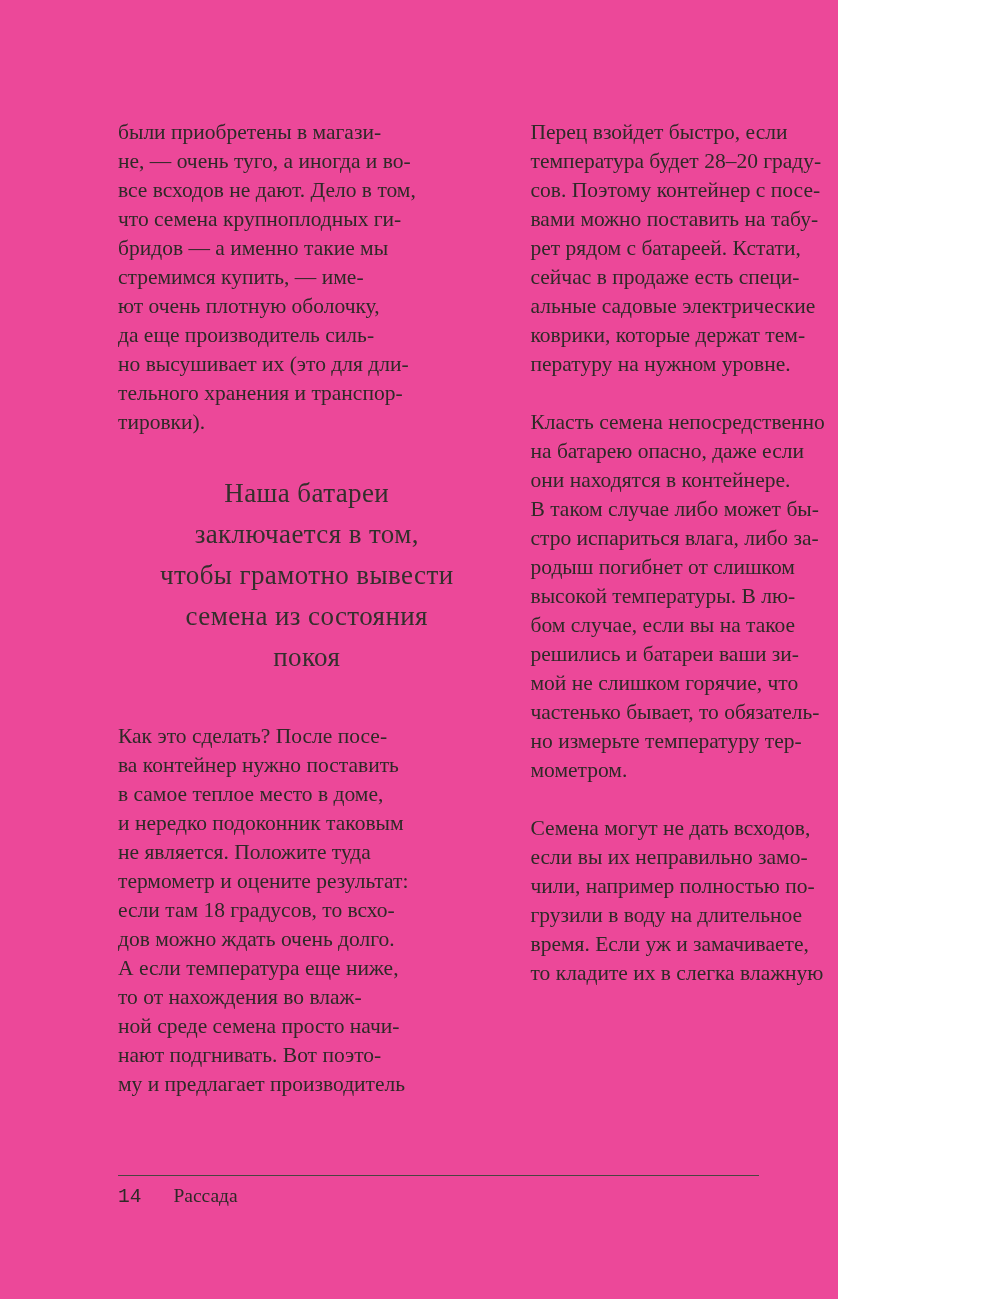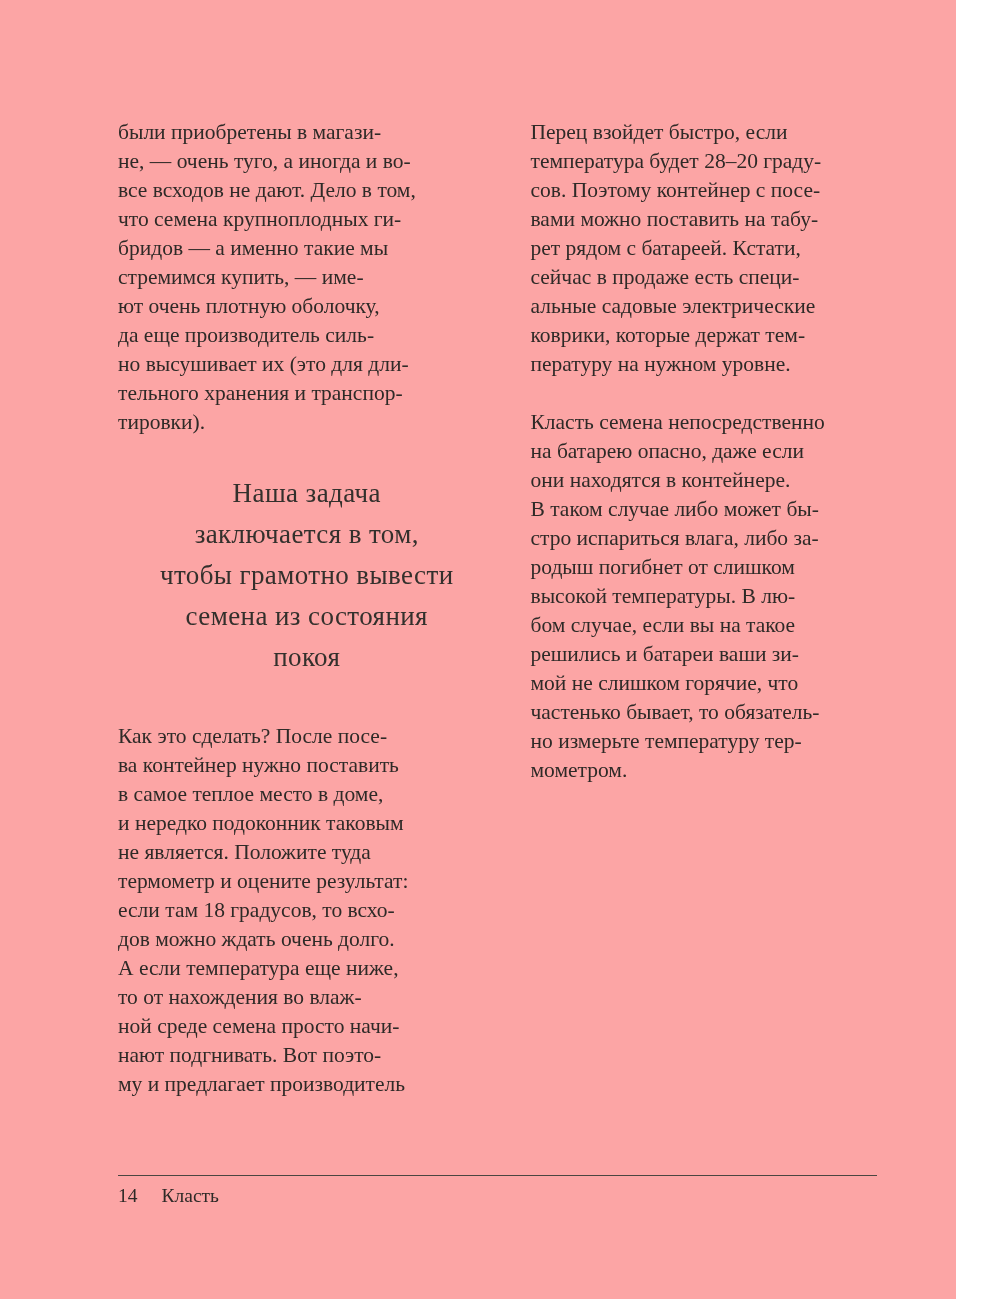--- a/index.html
+++ b/index.html
@@ -9,9 +9,9 @@
   }
   .page {
     position: relative;
-    width: 956px;
+    width: 838px;
     height: 1299px;
-    background: #fca5a5;
+    background: #ec4899;
     font-family: "Liberation Serif", "DejaVu Serif", serif;
     color: #2e2a27;
     overflow: hidden;

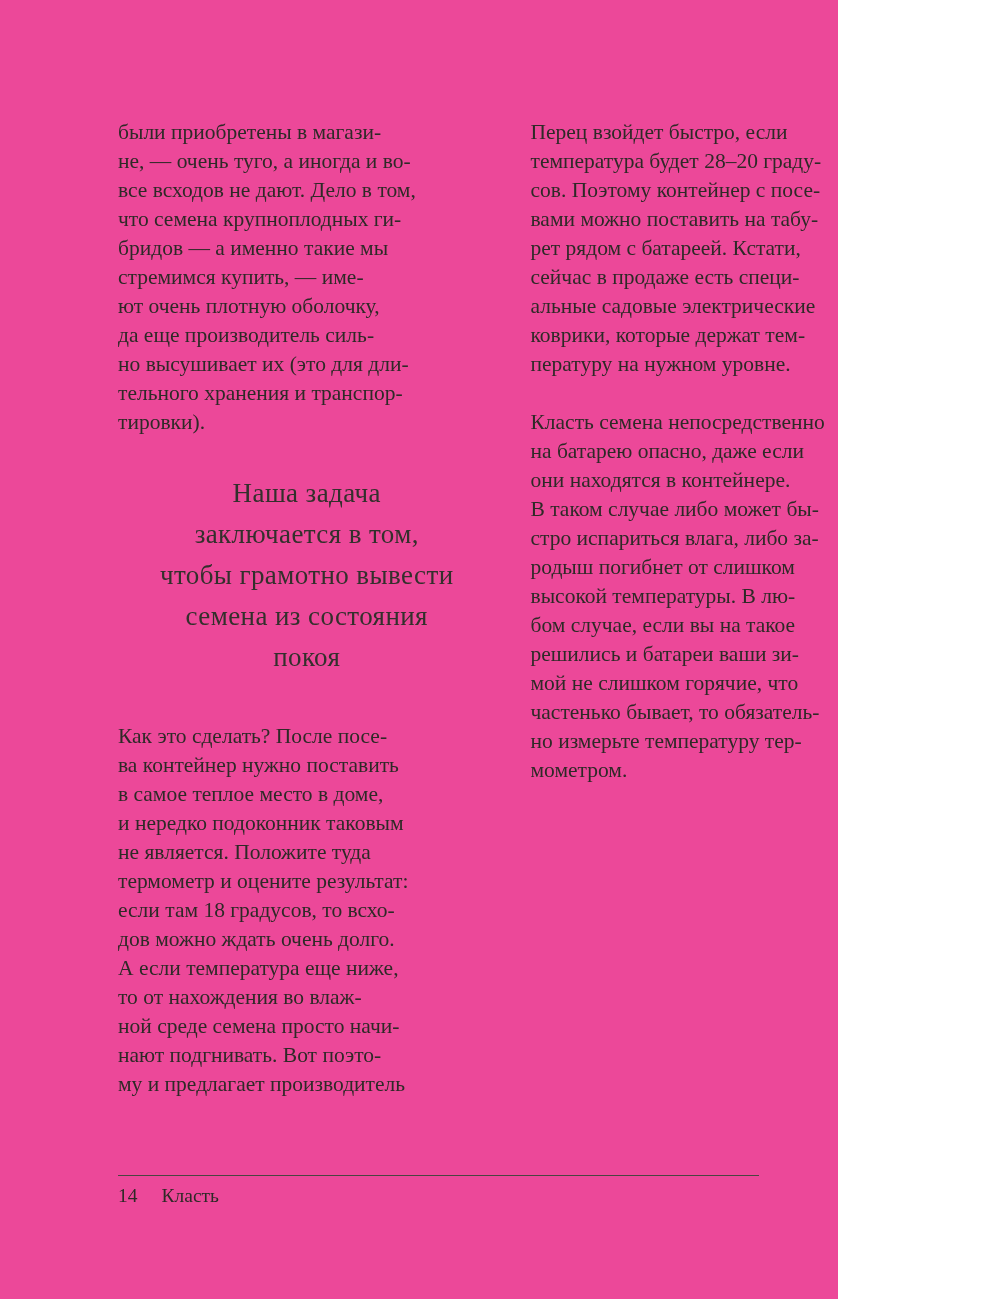--- a/index.html
+++ b/index.html
@@ -83,7 +83,7 @@
 но высушивает их (это для дли-
 тельного хранения и транспор-
 тировки).</p>
-      <div class="pull-quote">Наша задача
+      <div class="pull-quote">Наша батареи
 заключается в том,
 чтобы грамотно вывести
 семена из состояния

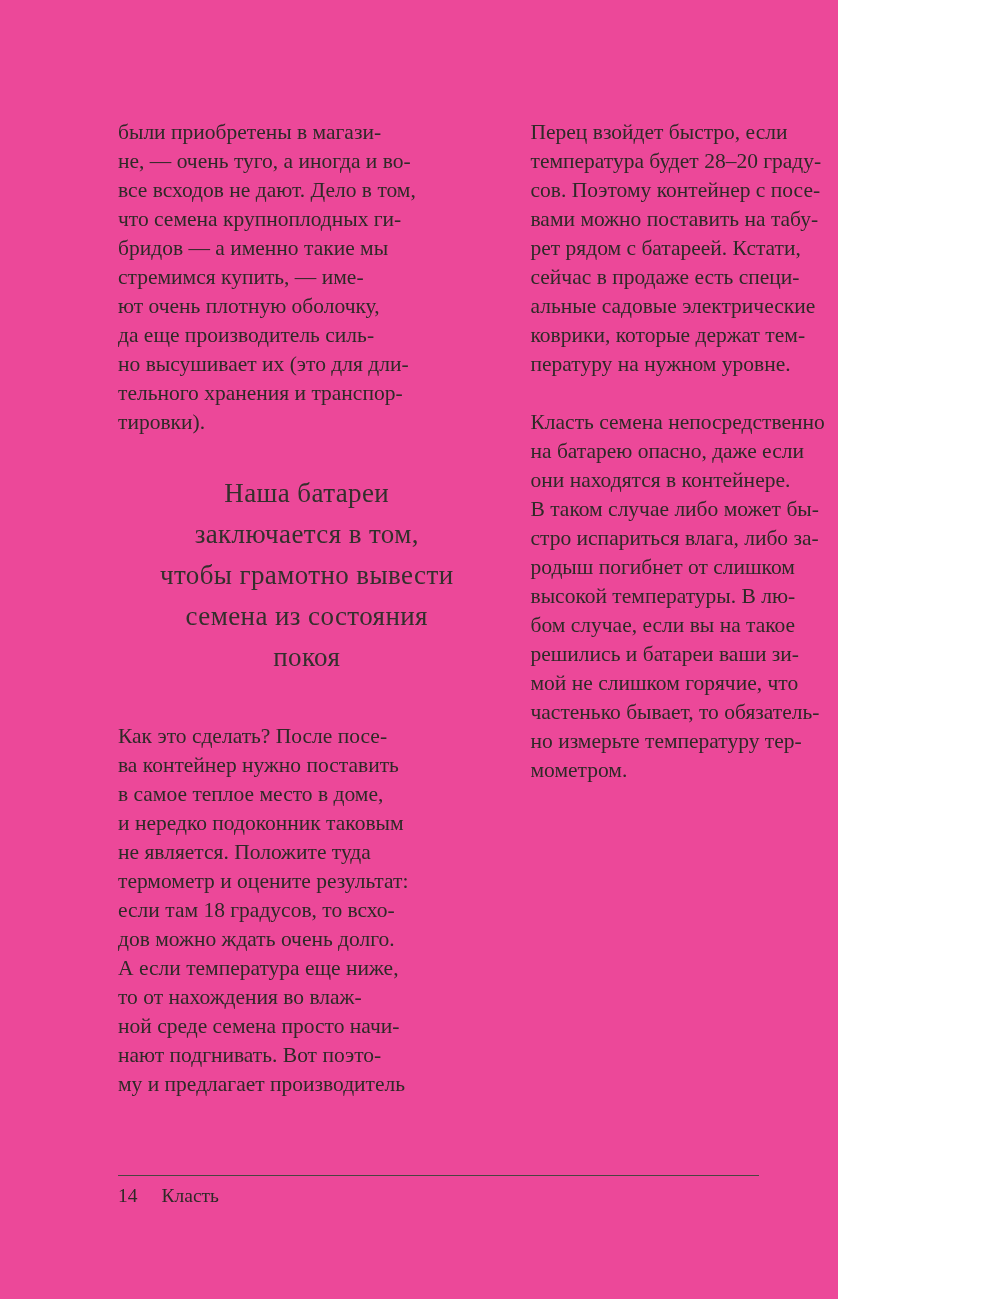--- a/index.html
+++ b/index.html
@@ -126,6 +126,12 @@
 частенько бывает, то обязатель-
 но измерьте температуру тер-
 мометром.</p>
+      <p class="body-text">Семена могут не дать всходов,
+если вы их неправильно замо-
+чили, например полностью по-
+грузили в воду на длительное
+время. Если уж и замачиваете,
+то кладите их в слегка влажную</p>
     </div>
 
   </div>

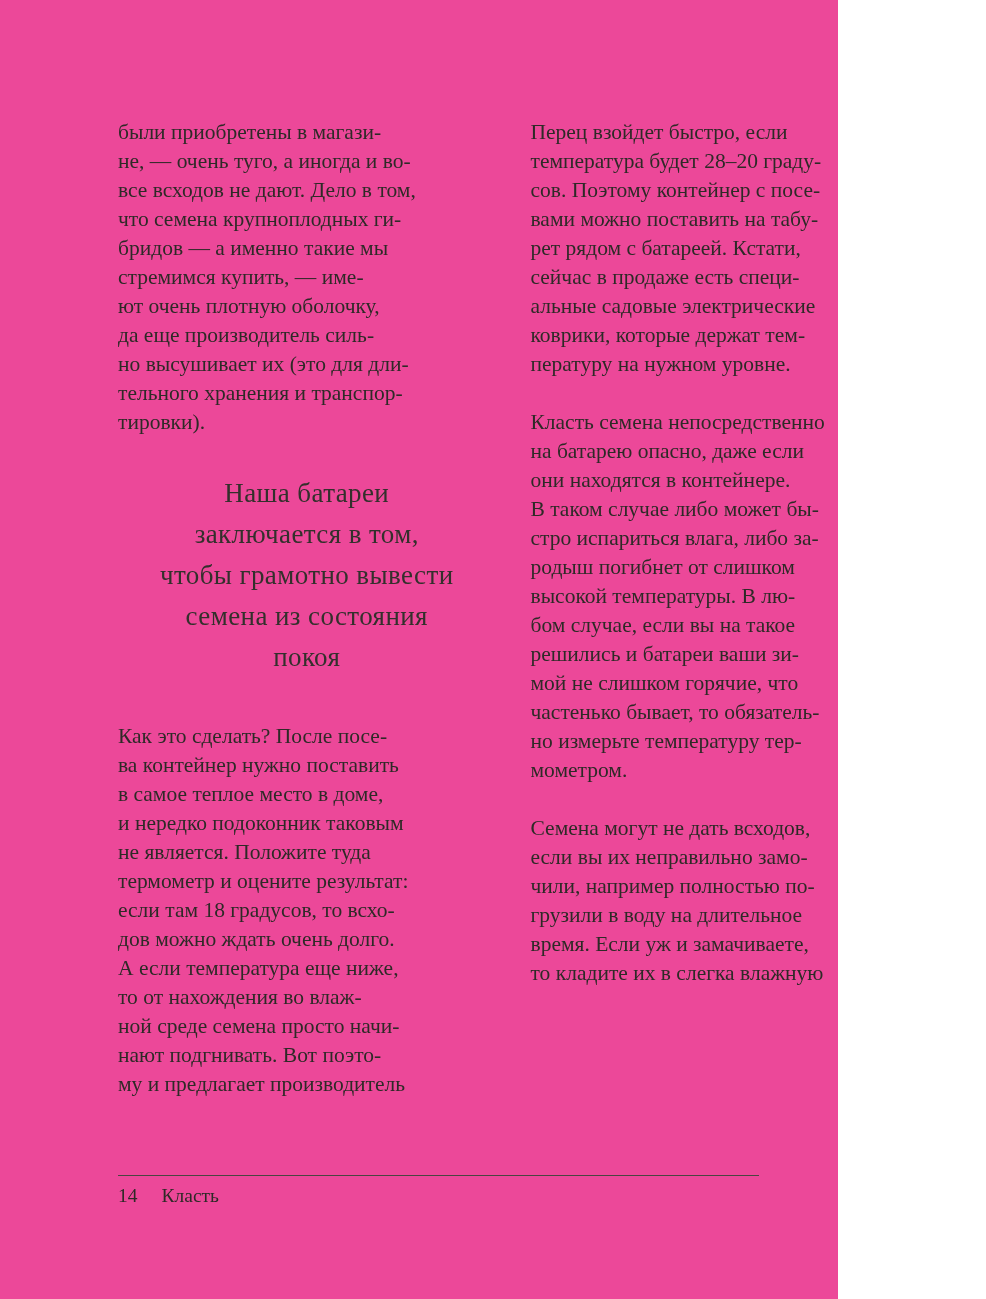--- a/index.html
+++ b/index.html
@@ -62,7 +62,8 @@
   }
   .footer-text .page-number {
     display: inline-block;
-    margin-right: 24px;
+    margin-right: 32px;
+    font-family: Liberation Mono, monospace;
   }
 </style>
 </head>

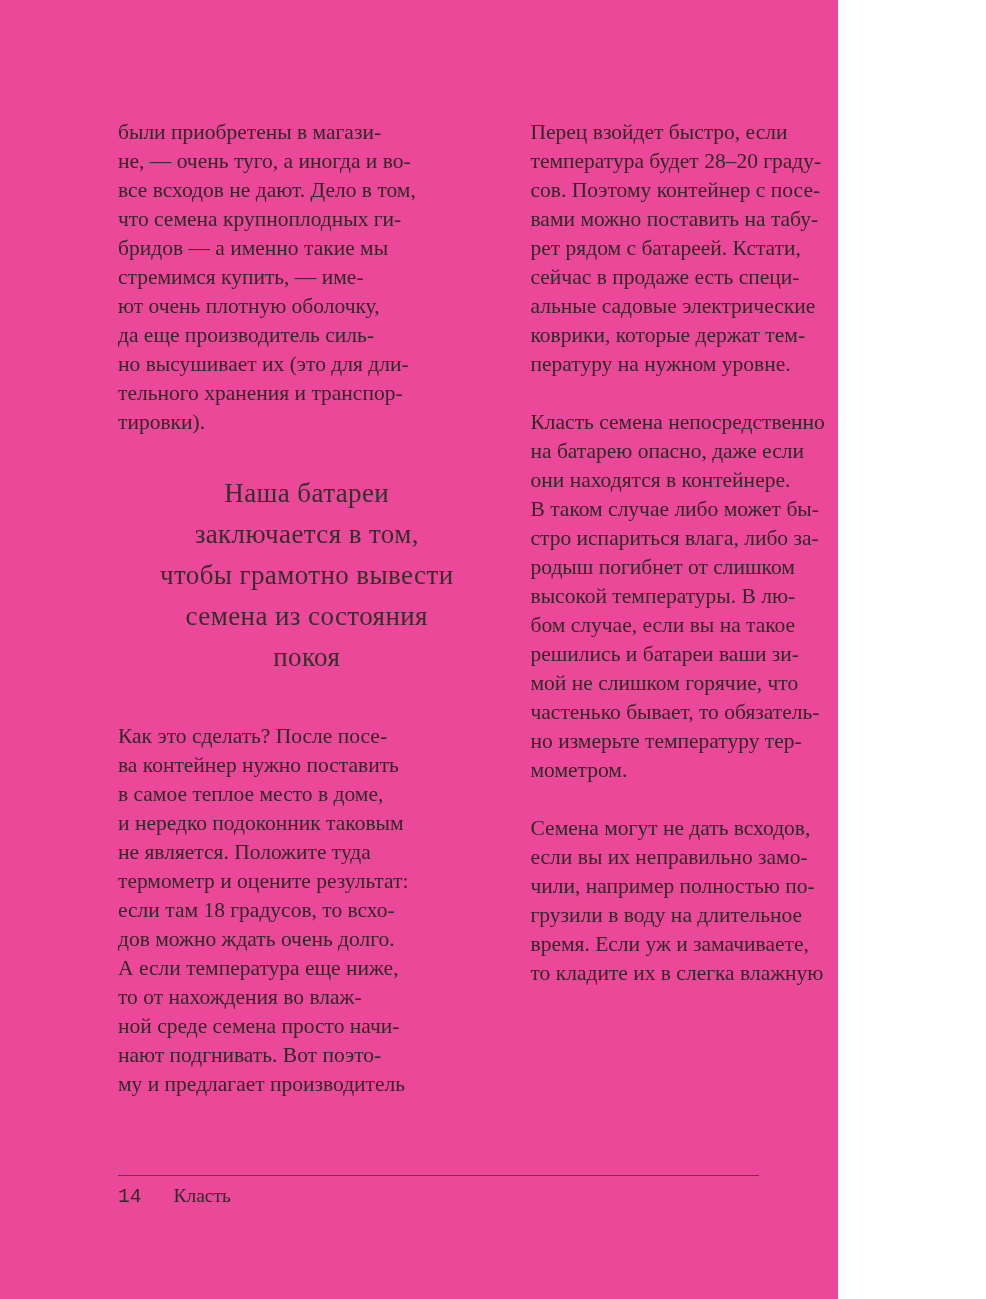--- a/index.html
+++ b/index.html
@@ -140,7 +140,7 @@
   <div class="footer">
     <hr class="footer-rule">
     <div class="footer-text">
-      <span class="page-number">14</span><span>Класть</span>
+      <span class="page-number">14</span><span>Рассада</span>
     </div>
   </div>
 </div>

